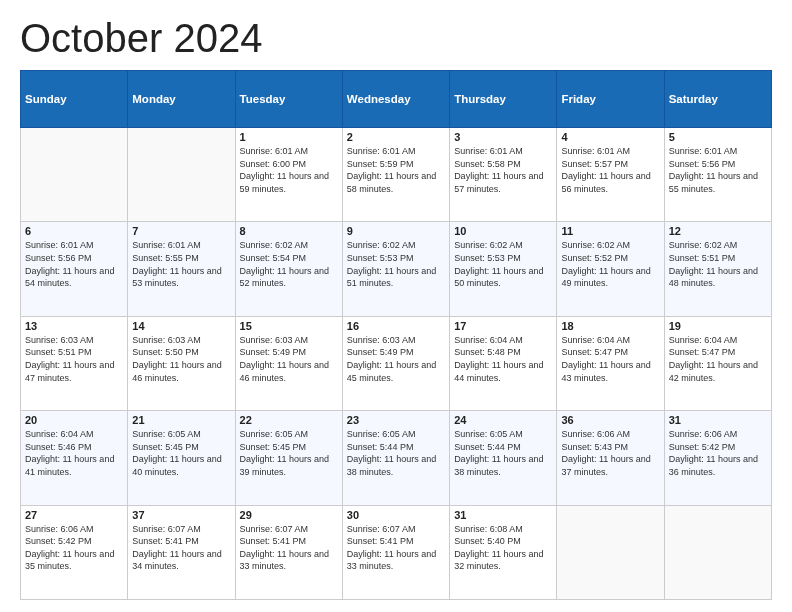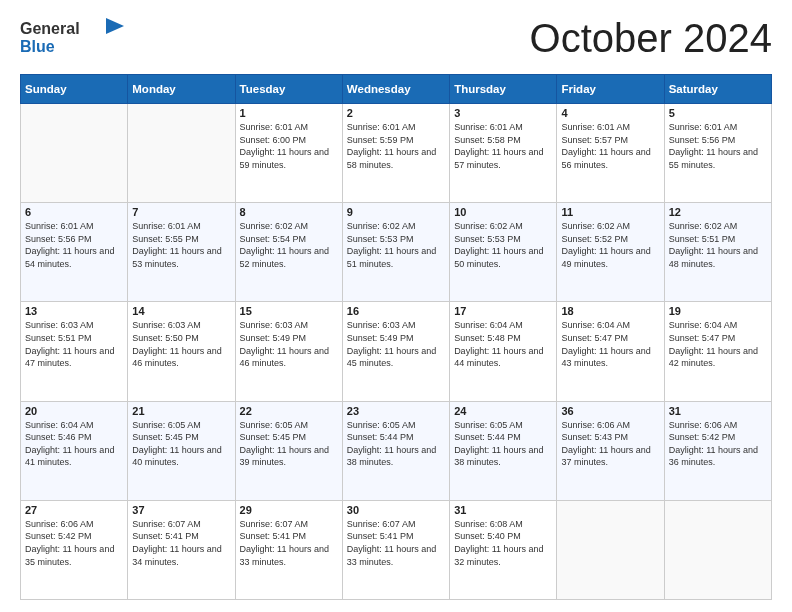--- a/index.html
+++ b/index.html
@@ -94,17 +94,6 @@
 
 <div class="page">
   <div class="header">
-    <div class="logo">
-      <div>
-        <svg width="110" height="44" viewBox="0 0 110 44">
-
-          <text x="0" y="18" font-size="16" font-weight="bold" font-family="Arial" fill="#333">General</text>
-
-          <polygon points="86,2 104,10 86,18" fill="#1a6bb5"></polygon>
-          <text x="0" y="36" font-size="16" font-weight="bold" font-family="Arial" fill="#1a6bb5">Blue</text>
-        </svg>
-      </div>
-    </div>
     <div class="title-block">
       <div class="month-title">October 2024</div>
     </div>

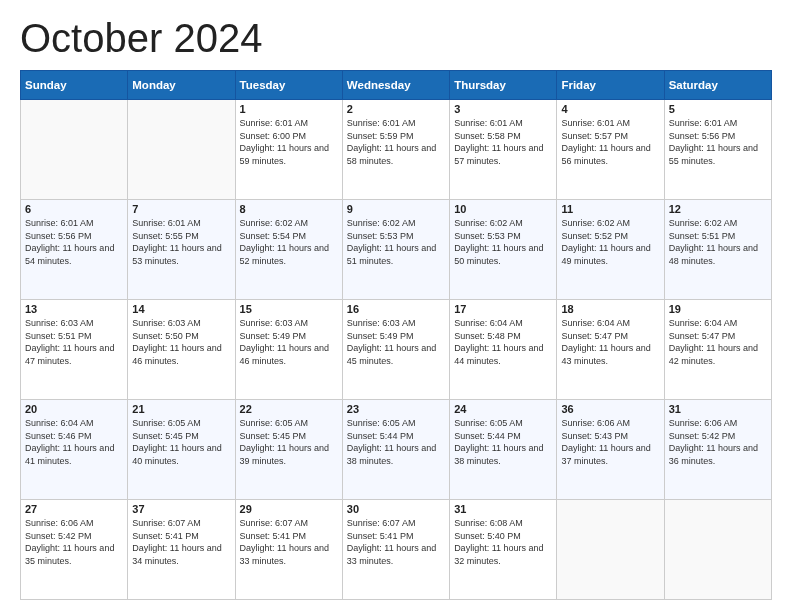--- a/index.html
+++ b/index.html
@@ -52,7 +52,7 @@
       color: #fff;
       font-size: 11.5px;
       font-weight: bold;
-      padding: 8px 4px;
+      padding: 22px 4px;
       border: 1px solid #1555a0;
       text-align: left;
     }

